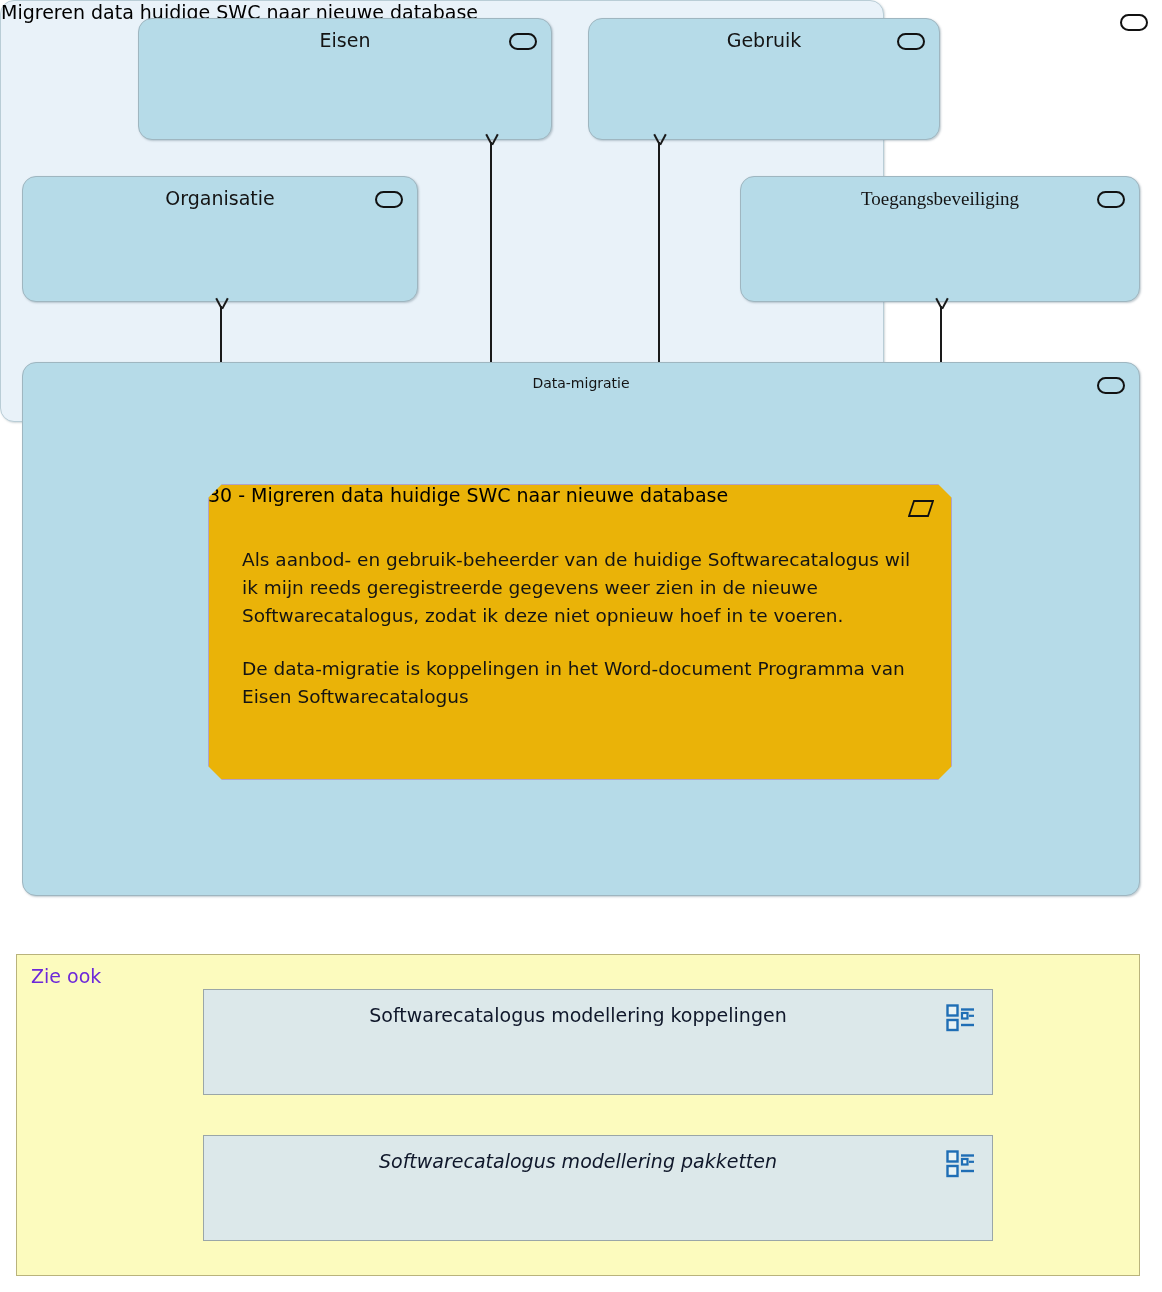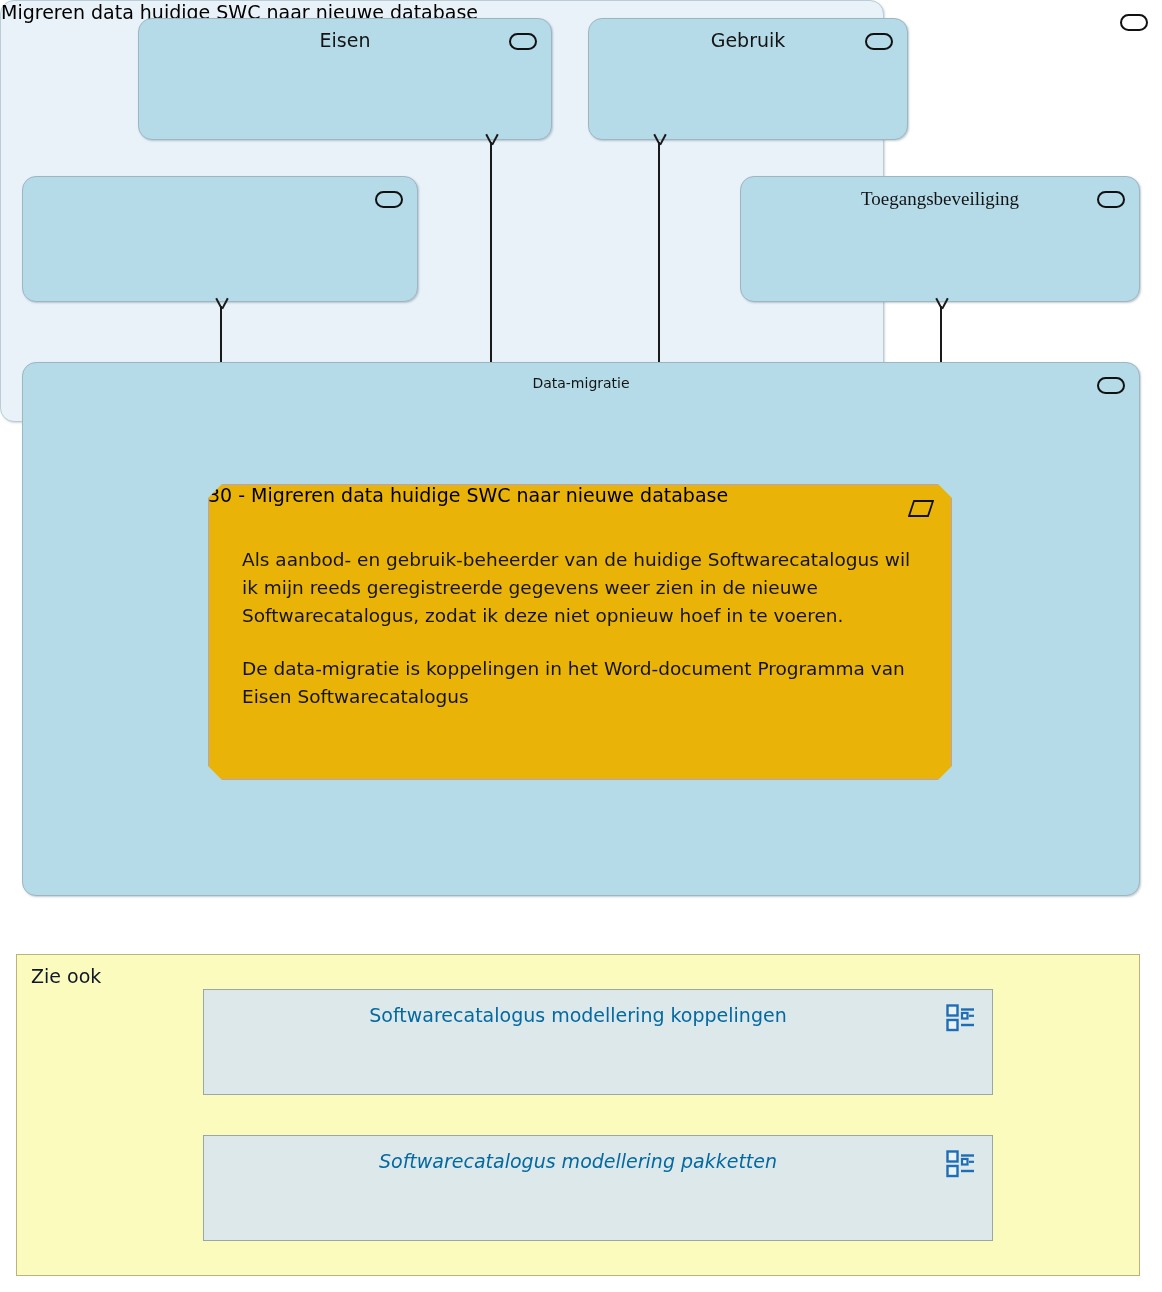--- a/index.html
+++ b/index.html
@@ -66,7 +66,7 @@
 
   
   #node-aanbod   { left: 138px; top: 18px;  width: 414px; height: 122px; }
-  #node-gebruik  { left: 588px; top: 18px;  width: 320px; height: 122px; }
+  #node-gebruik  { left: 588px; top: 18px;  width: 352px; height: 122px; }
   #node-organisatie { left: 22px;  top: 176px; width: 396px; height: 126px; }
   #node-toegang  { left: 740px; top: 176px; width: 400px; height: 126px; font-family: Liberation Serif, serif; }
 

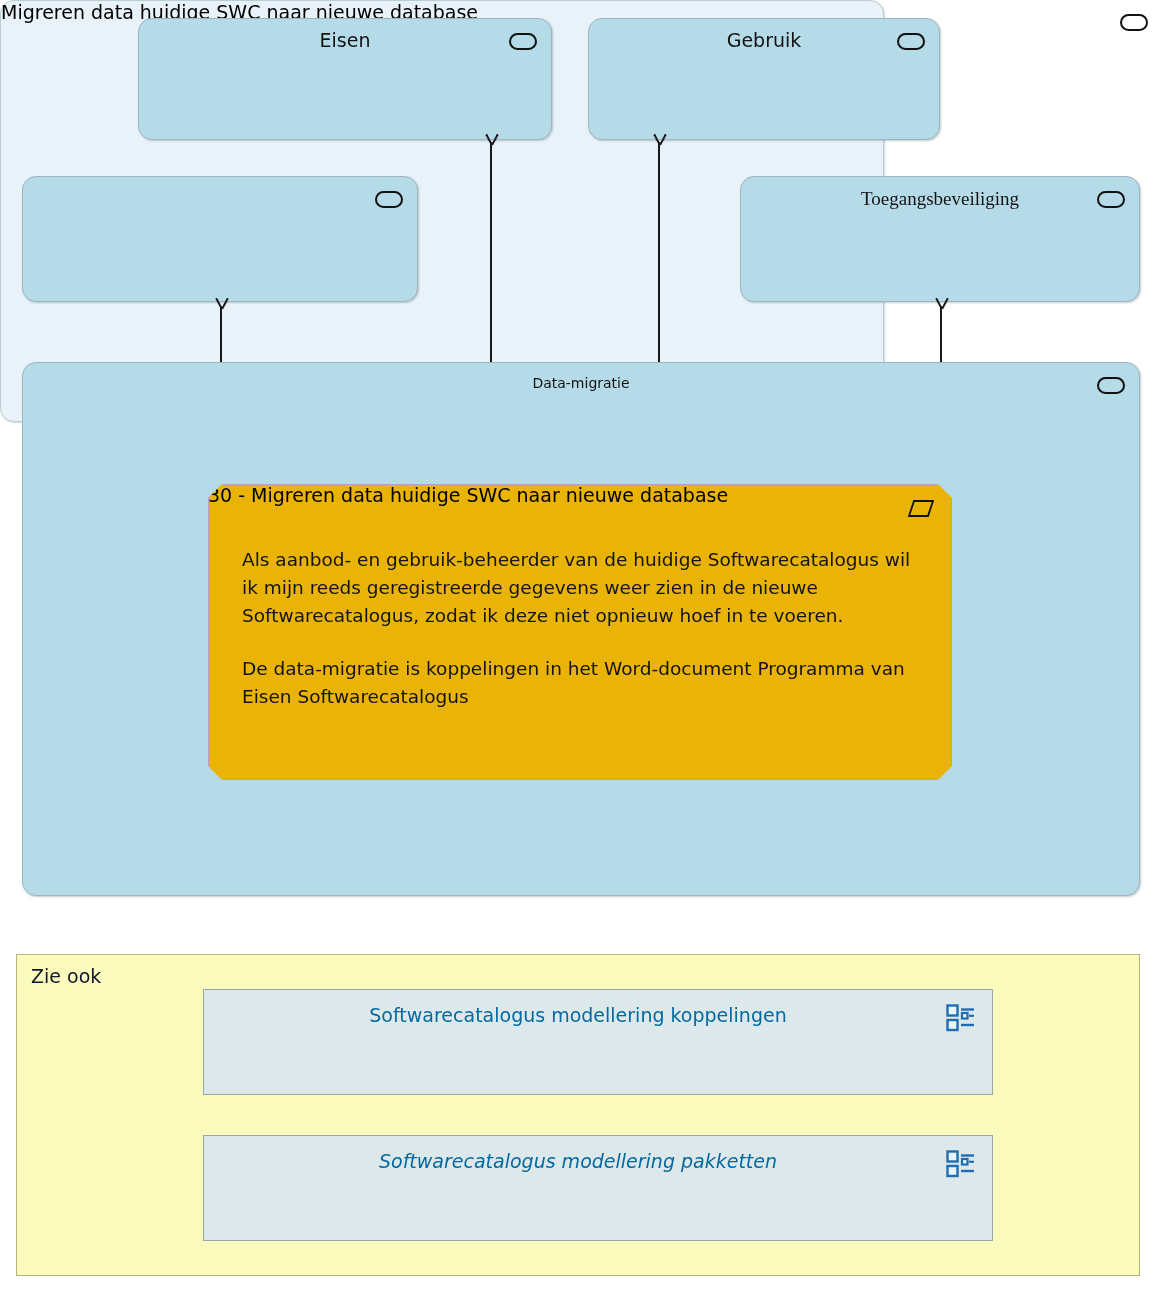--- a/index.html
+++ b/index.html
@@ -201,6 +201,7 @@
   </div>
 
   <div class="node" id="node-organisatie">
+    <div class="title">Organisatie</div>
     <div class="badge-rounded"></div>
   </div>
 

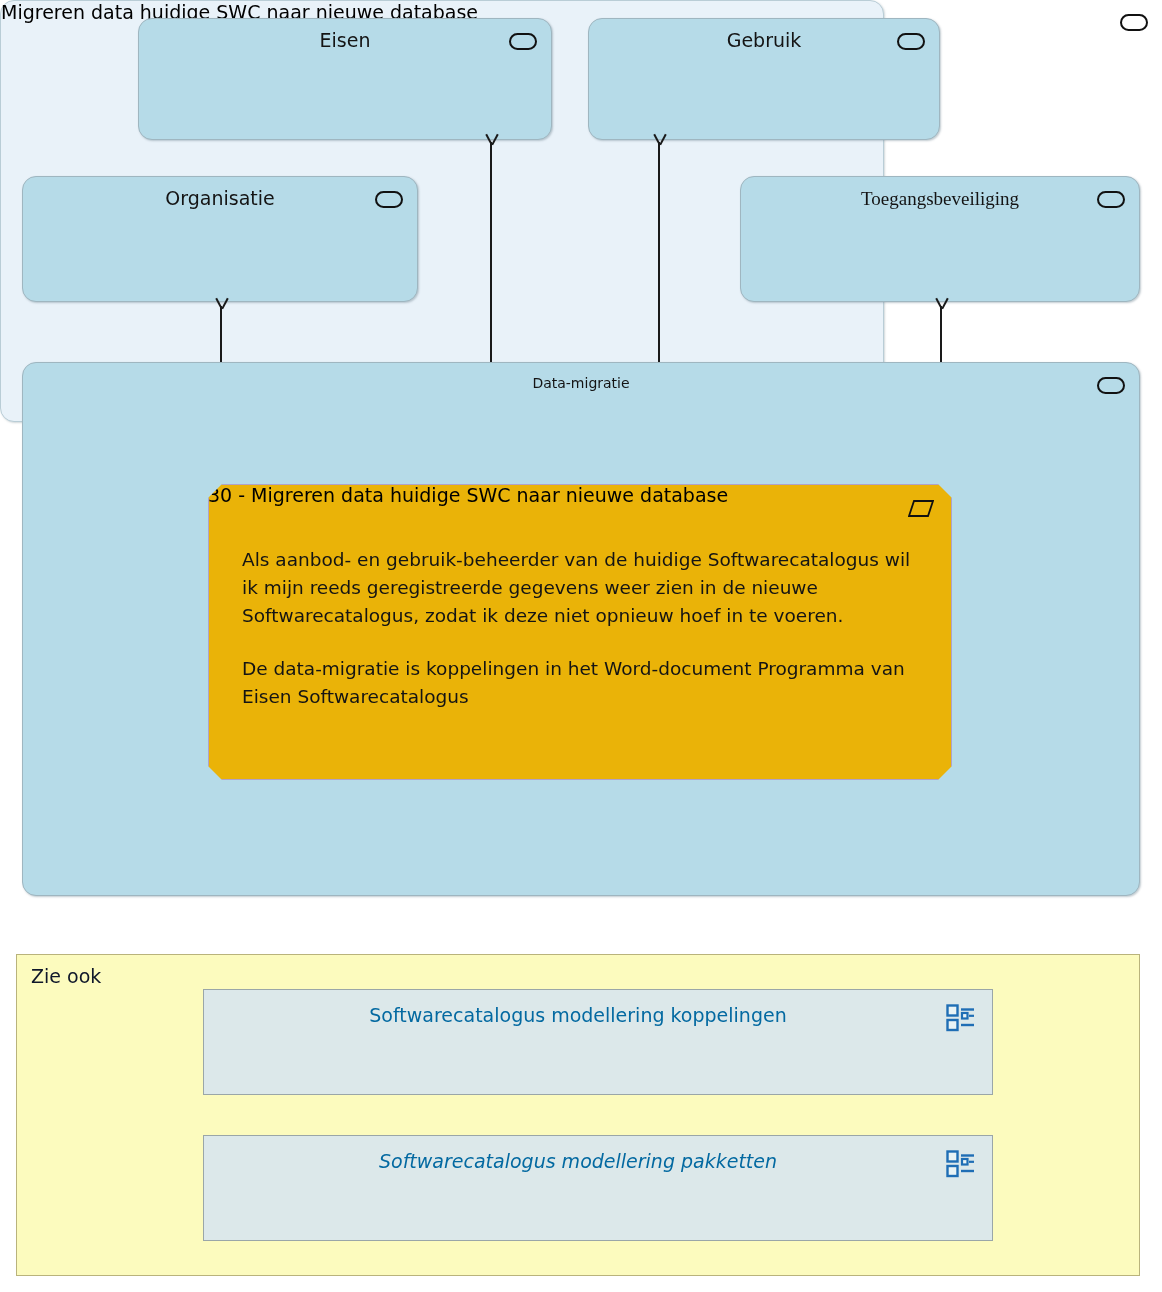--- a/index.html
+++ b/index.html
@@ -157,7 +157,7 @@
     position: absolute;
     left: 14px; top: 10px;
     font-size: 19px;
-    color: #0f172a;
+    color: #6d28d9;
   }
   .view-ref {
     position: absolute;

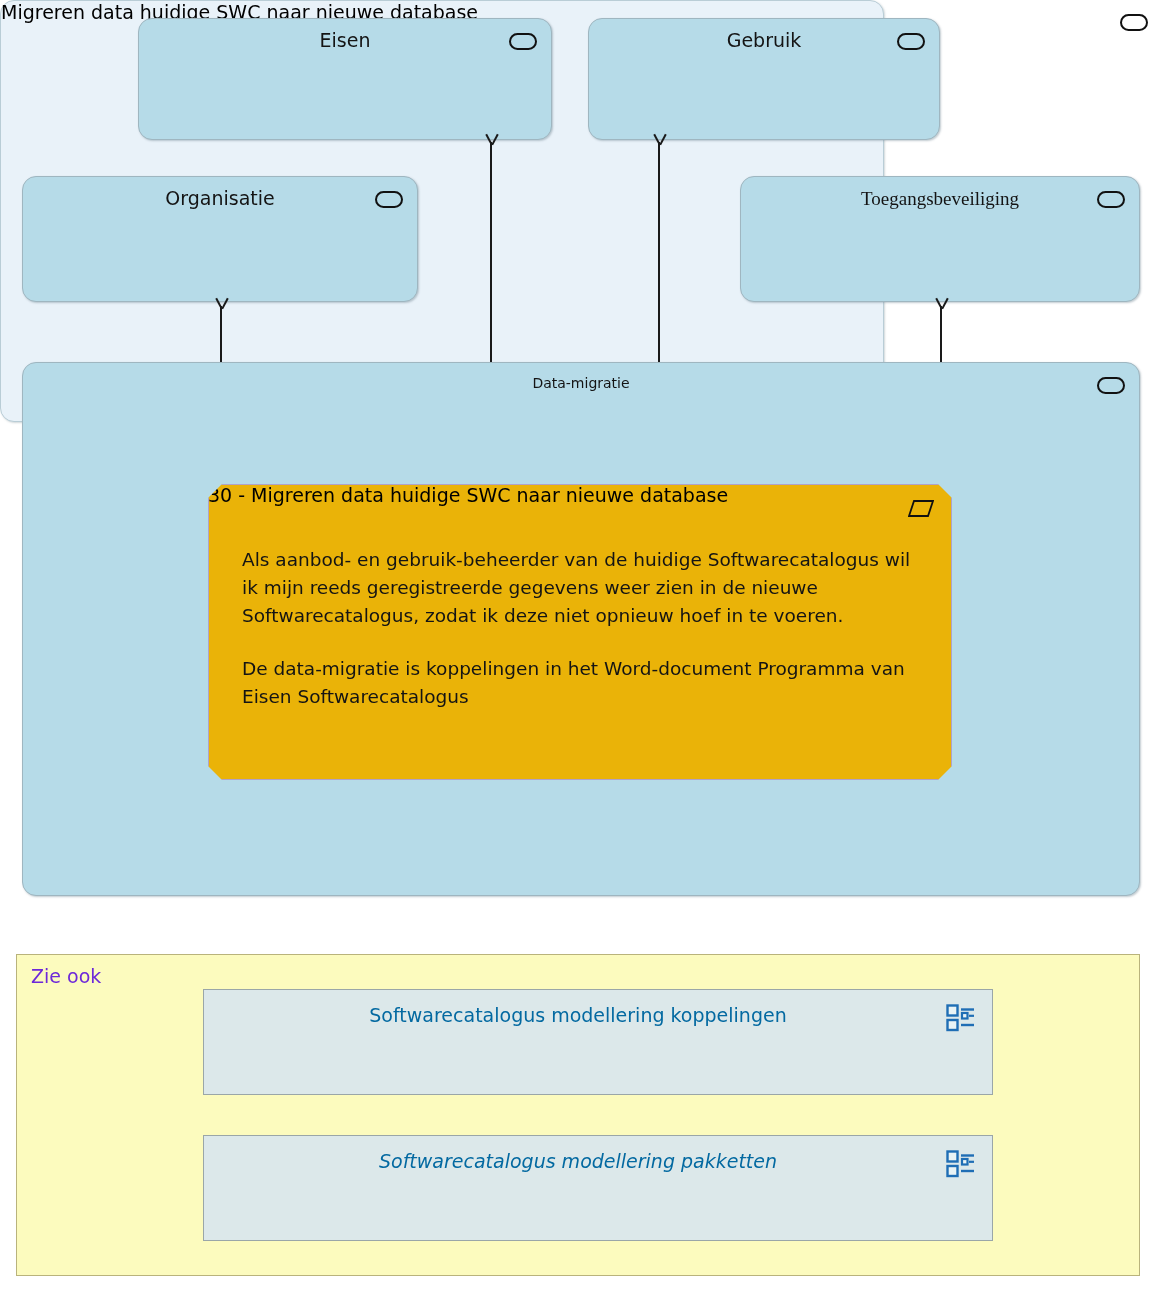--- a/index.html
+++ b/index.html
@@ -175,7 +175,7 @@
     left: 30px; right: 70px; top: 14px;
     text-align: center;
     font-size: 19px;
-    color: #0369a1;
+    color: #0f172a;
     white-space: nowrap;
     overflow: hidden;
   }

